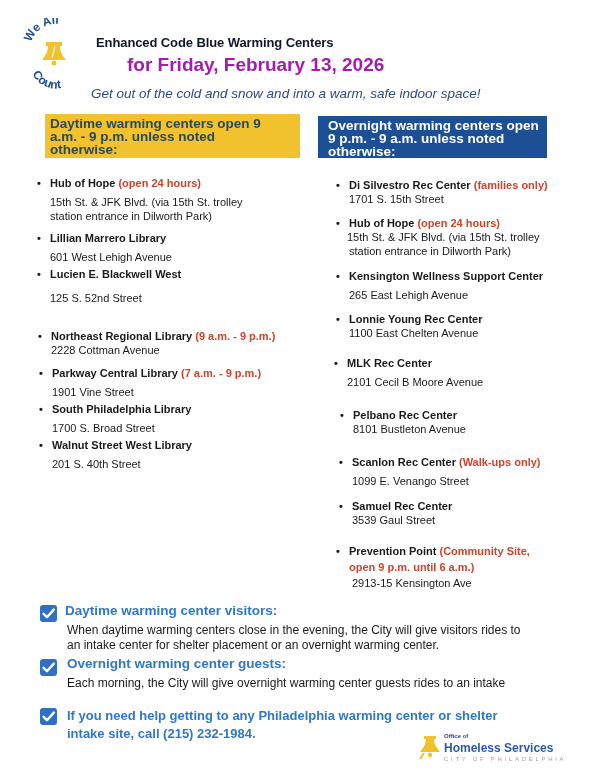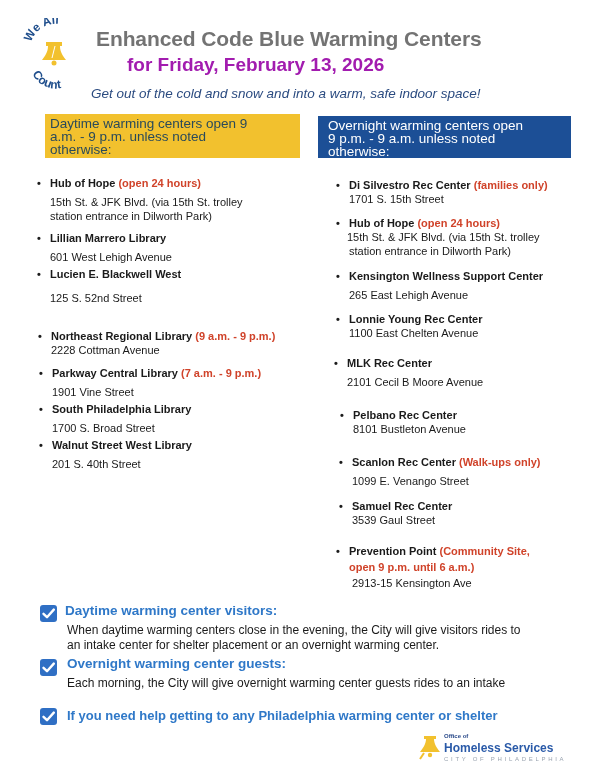--- a/index.html
+++ b/index.html
@@ -9,7 +9,7 @@
 
   
   .logo { left:22px; top:18px; width:64px; height:72px; }
-  .title1 { left:96px; top:27px; font-size:21px; font-weight:bold; color:#737373; letter-spacing:-0.1px; white-space:nowrap; }
+  .title1 { left:96px; top:35px; font-size:13px; font-weight:bold; color:#0f172a; letter-spacing:-0.1px; white-space:nowrap; }
   .title2 { left:127px; top:54px; font-size:19px; font-weight:bold; color:#a21caf; white-space:nowrap; }
   .subtitle { left:91px; top:86px; font-size:13.5px; font-style:italic; color:#2b4b80; white-space:nowrap; }
 

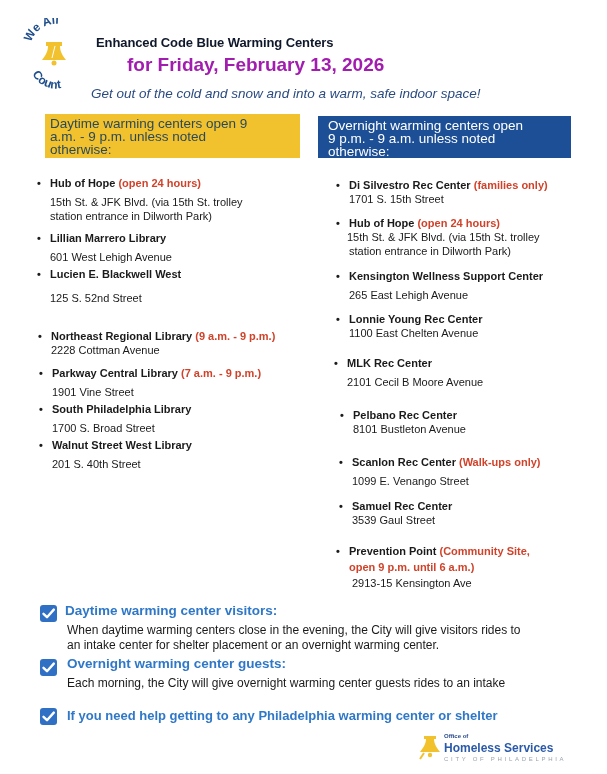--- a/index.html
+++ b/index.html
@@ -14,7 +14,7 @@
   .subtitle { left:91px; top:86px; font-size:13.5px; font-style:italic; color:#2b4b80; white-space:nowrap; }
 
   
-  .hdr { font-weight:normal; font-size:13.5px; line-height:13px; padding:3px 6px 12px 5px; box-sizing:border-box; }
+  .hdr { font-weight:bold; font-size:13.5px; line-height:13px; padding:3px 6px 12px 5px; box-sizing:border-box; }
   .hdr-day { left:45px; top:114px; width:255px; height:44px; background:#f2c12e; color:#2a4a5a; }
 
   

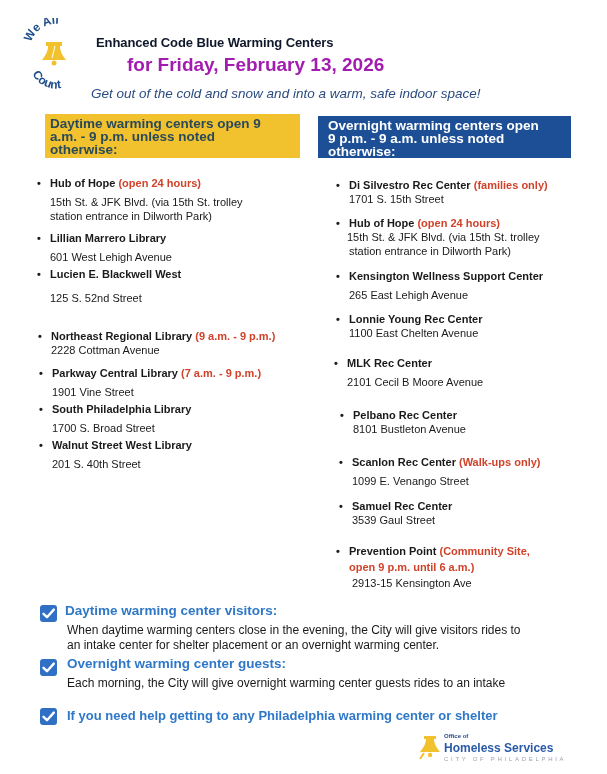--- a/index.html
+++ b/index.html
@@ -67,7 +67,7 @@
   <div>a.m. - 9 p.m. unless noted</div>
   <div>otherwise:</div>
 </div>
-<div class="abs hdr" style="left:318px; top:116px; width:253px; height:42px; background:#1c4f96; color:#ffffff; padding-left:10px;">
+<div class="abs hdr" style="left:318px; top:116px; width:229px; height:42px; background:#1c4f96; color:#ffffff; padding-left:10px;">
   <div>Overnight warming centers open</div>
   <div>9 p.m. - 9 a.m. unless noted</div>
   <div>otherwise:</div>

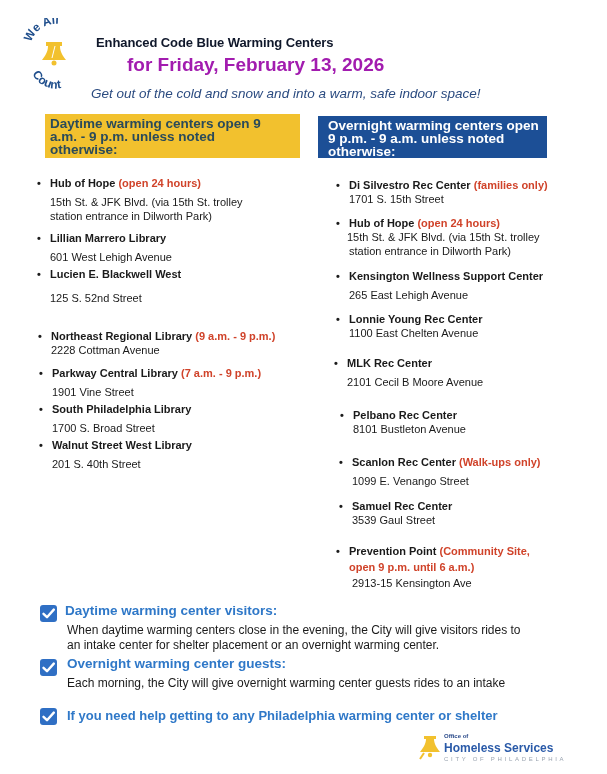--- a/index.html
+++ b/index.html
@@ -207,6 +207,7 @@
 </div>
 <div class="abs note-h" style="left:67px; top:707px; font-size:13px; line-height:18px;">
   <div>If you need help getting to any Philadelphia warming center or shelter</div>
+  <div>intake site, call (215) 232-1984.</div>
 </div>
 
 <div class="abs ohs">

